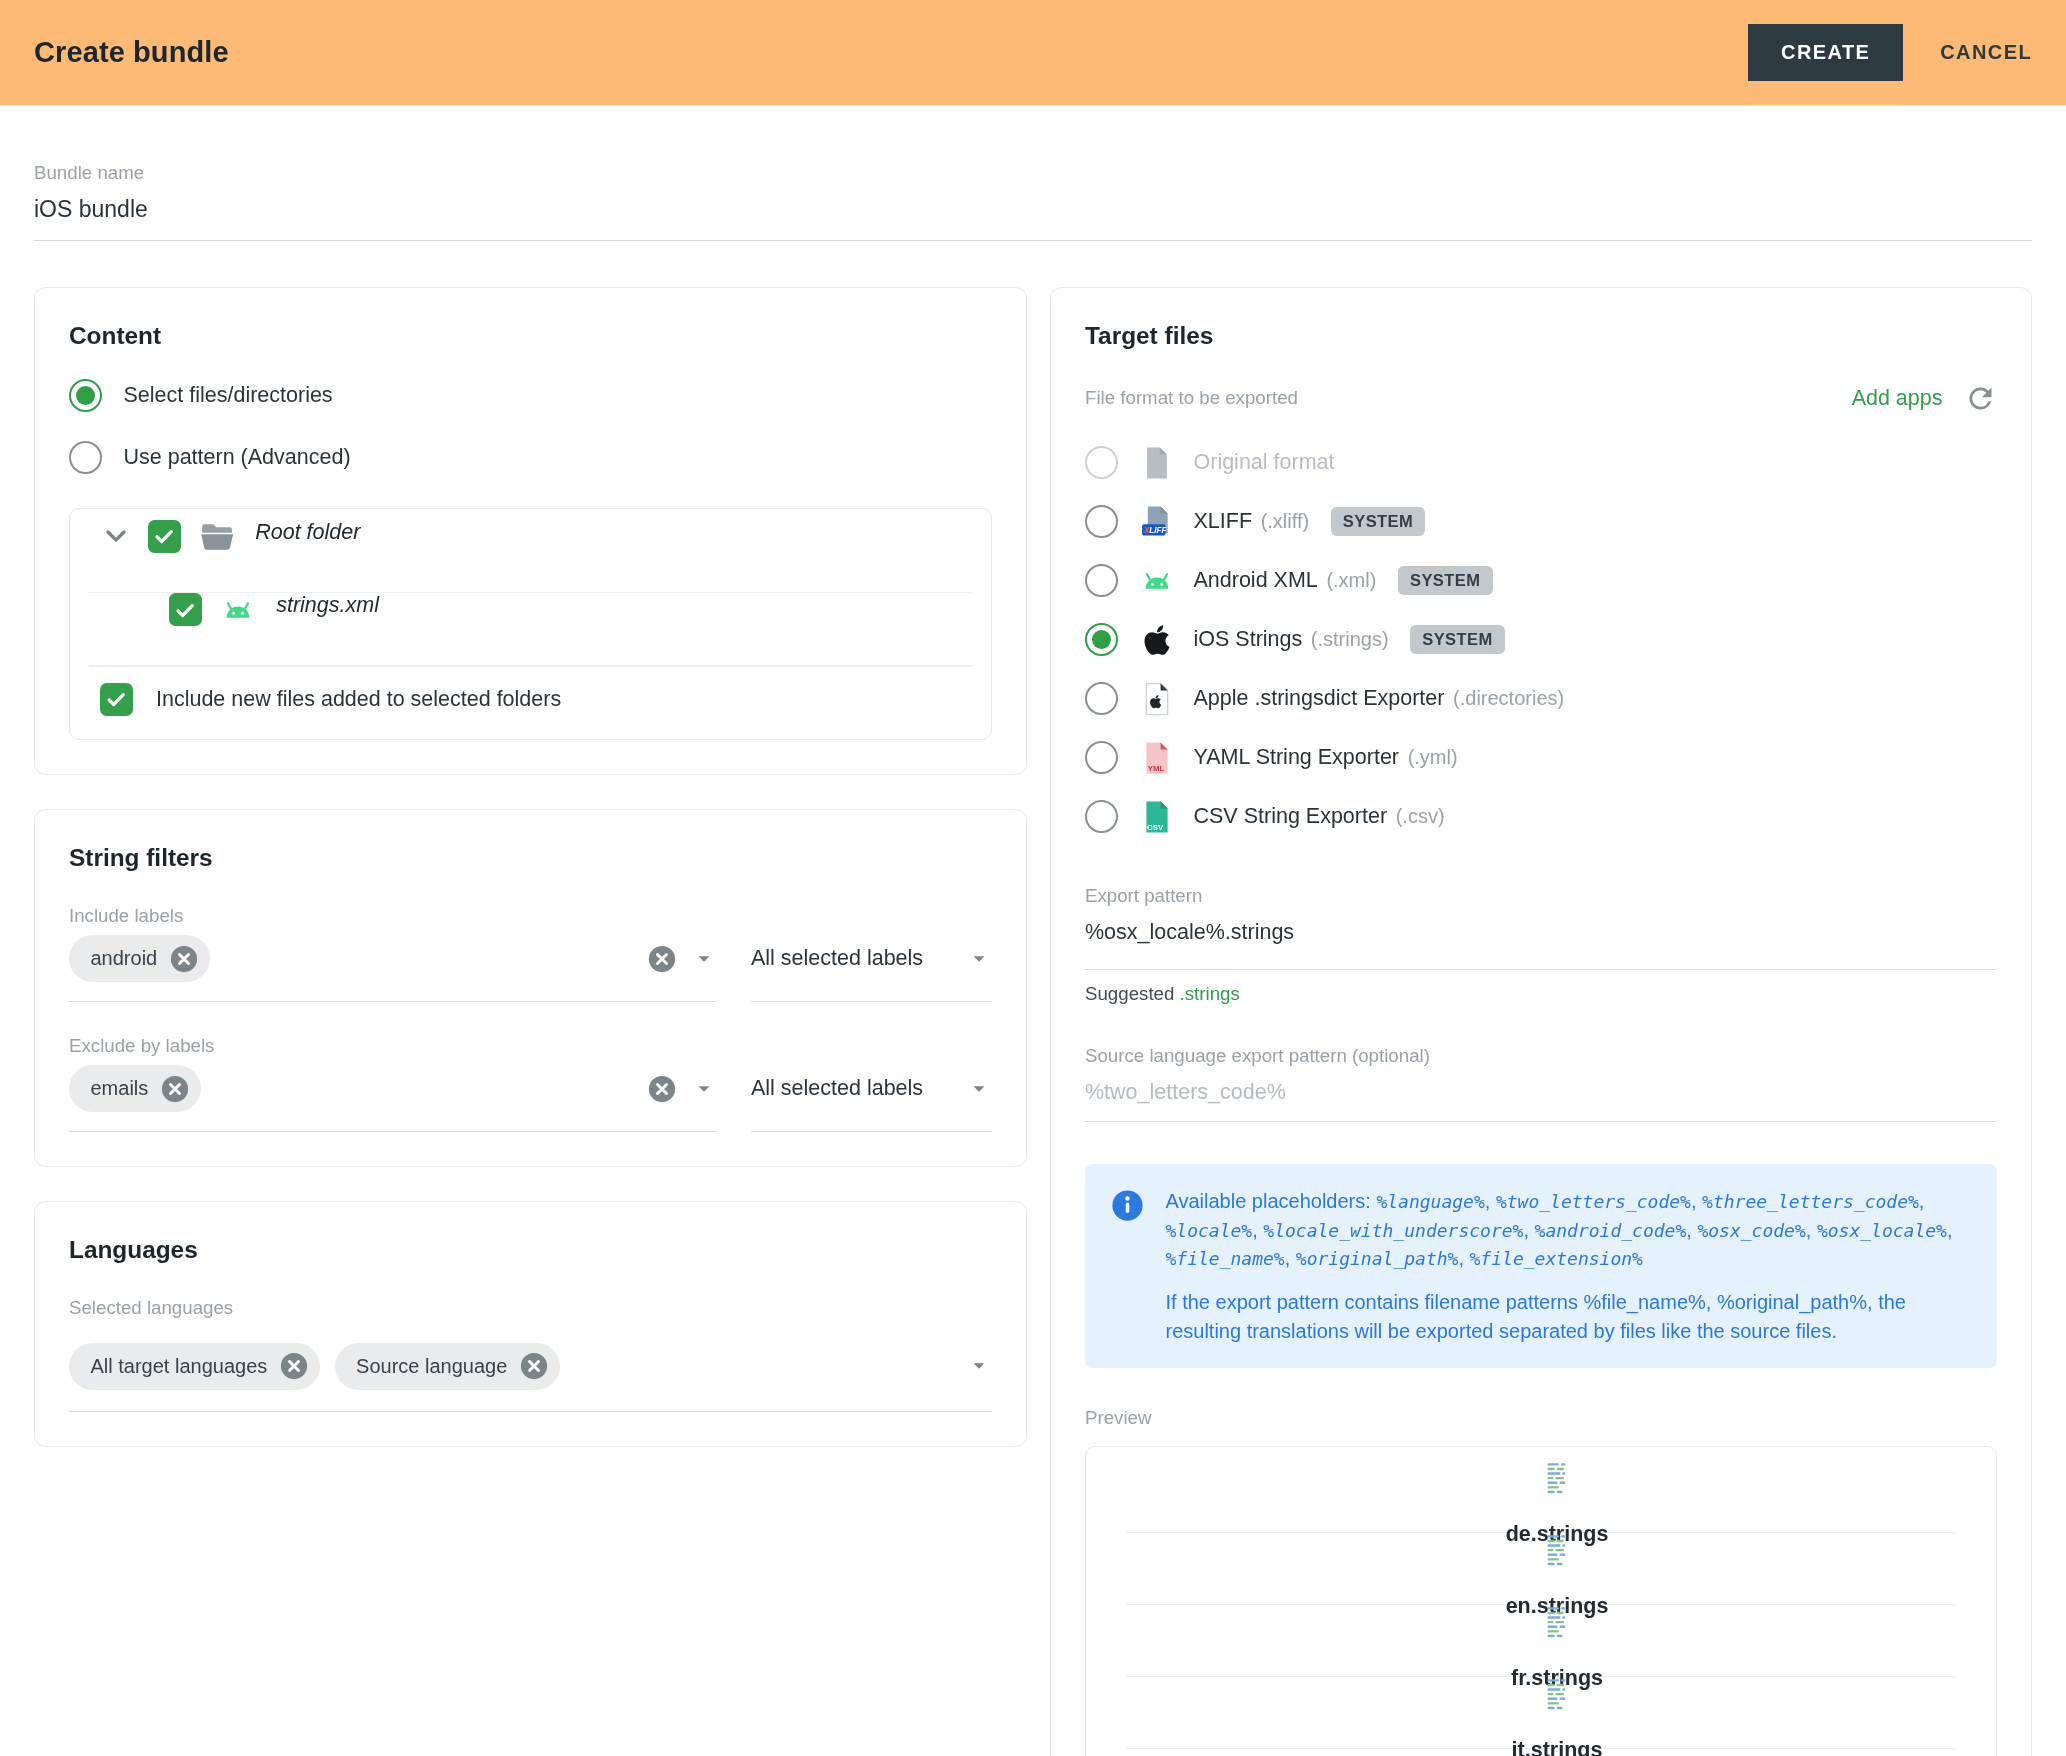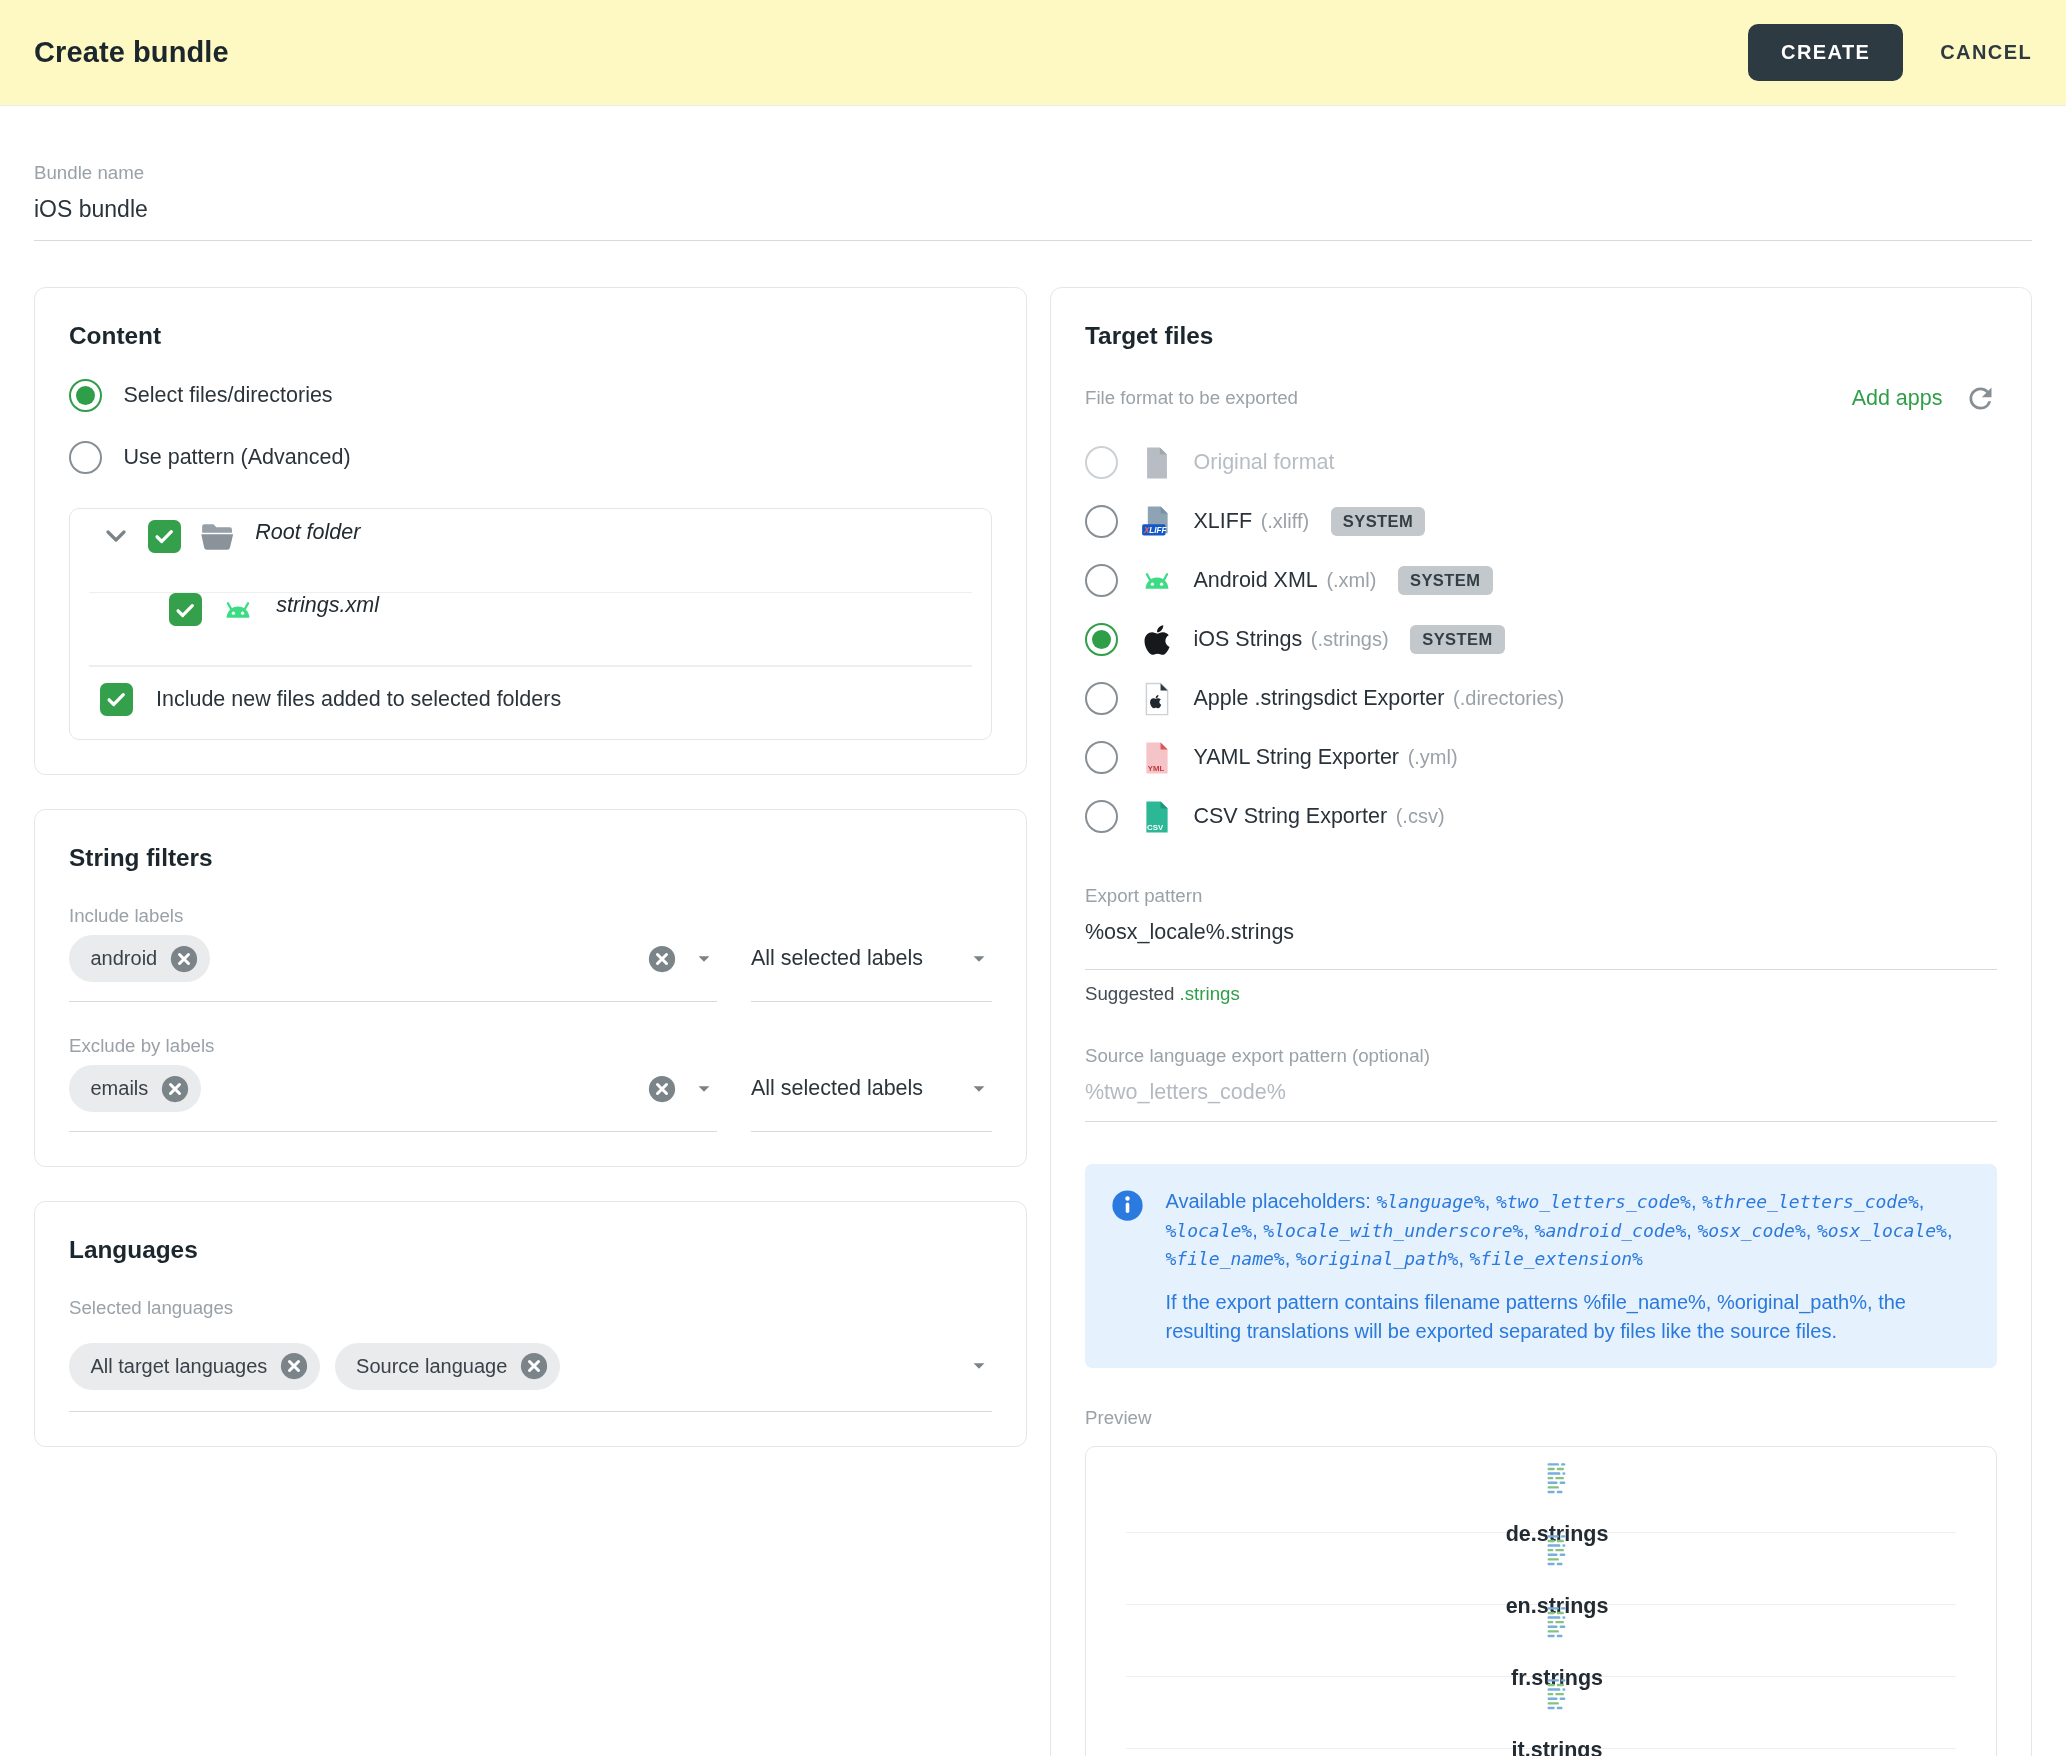--- a/index.html
+++ b/index.html
@@ -13,7 +13,7 @@
   
   .topbar {
     height: 106px; display:flex; align-items:center;
-    padding: 0 34px; border-bottom: 1.4px solid #e9ebec; background:#fef9c3;
+    padding: 0 34px; border-bottom: 1.4px solid #e9ebec; background:#fdba74;
   }
   .topbar h1 { font-size: 29px; font-weight: 700; color:#1c262d; letter-spacing:0.1px; }
   .topbar-actions { margin-left:auto; display:flex; align-items:center; }

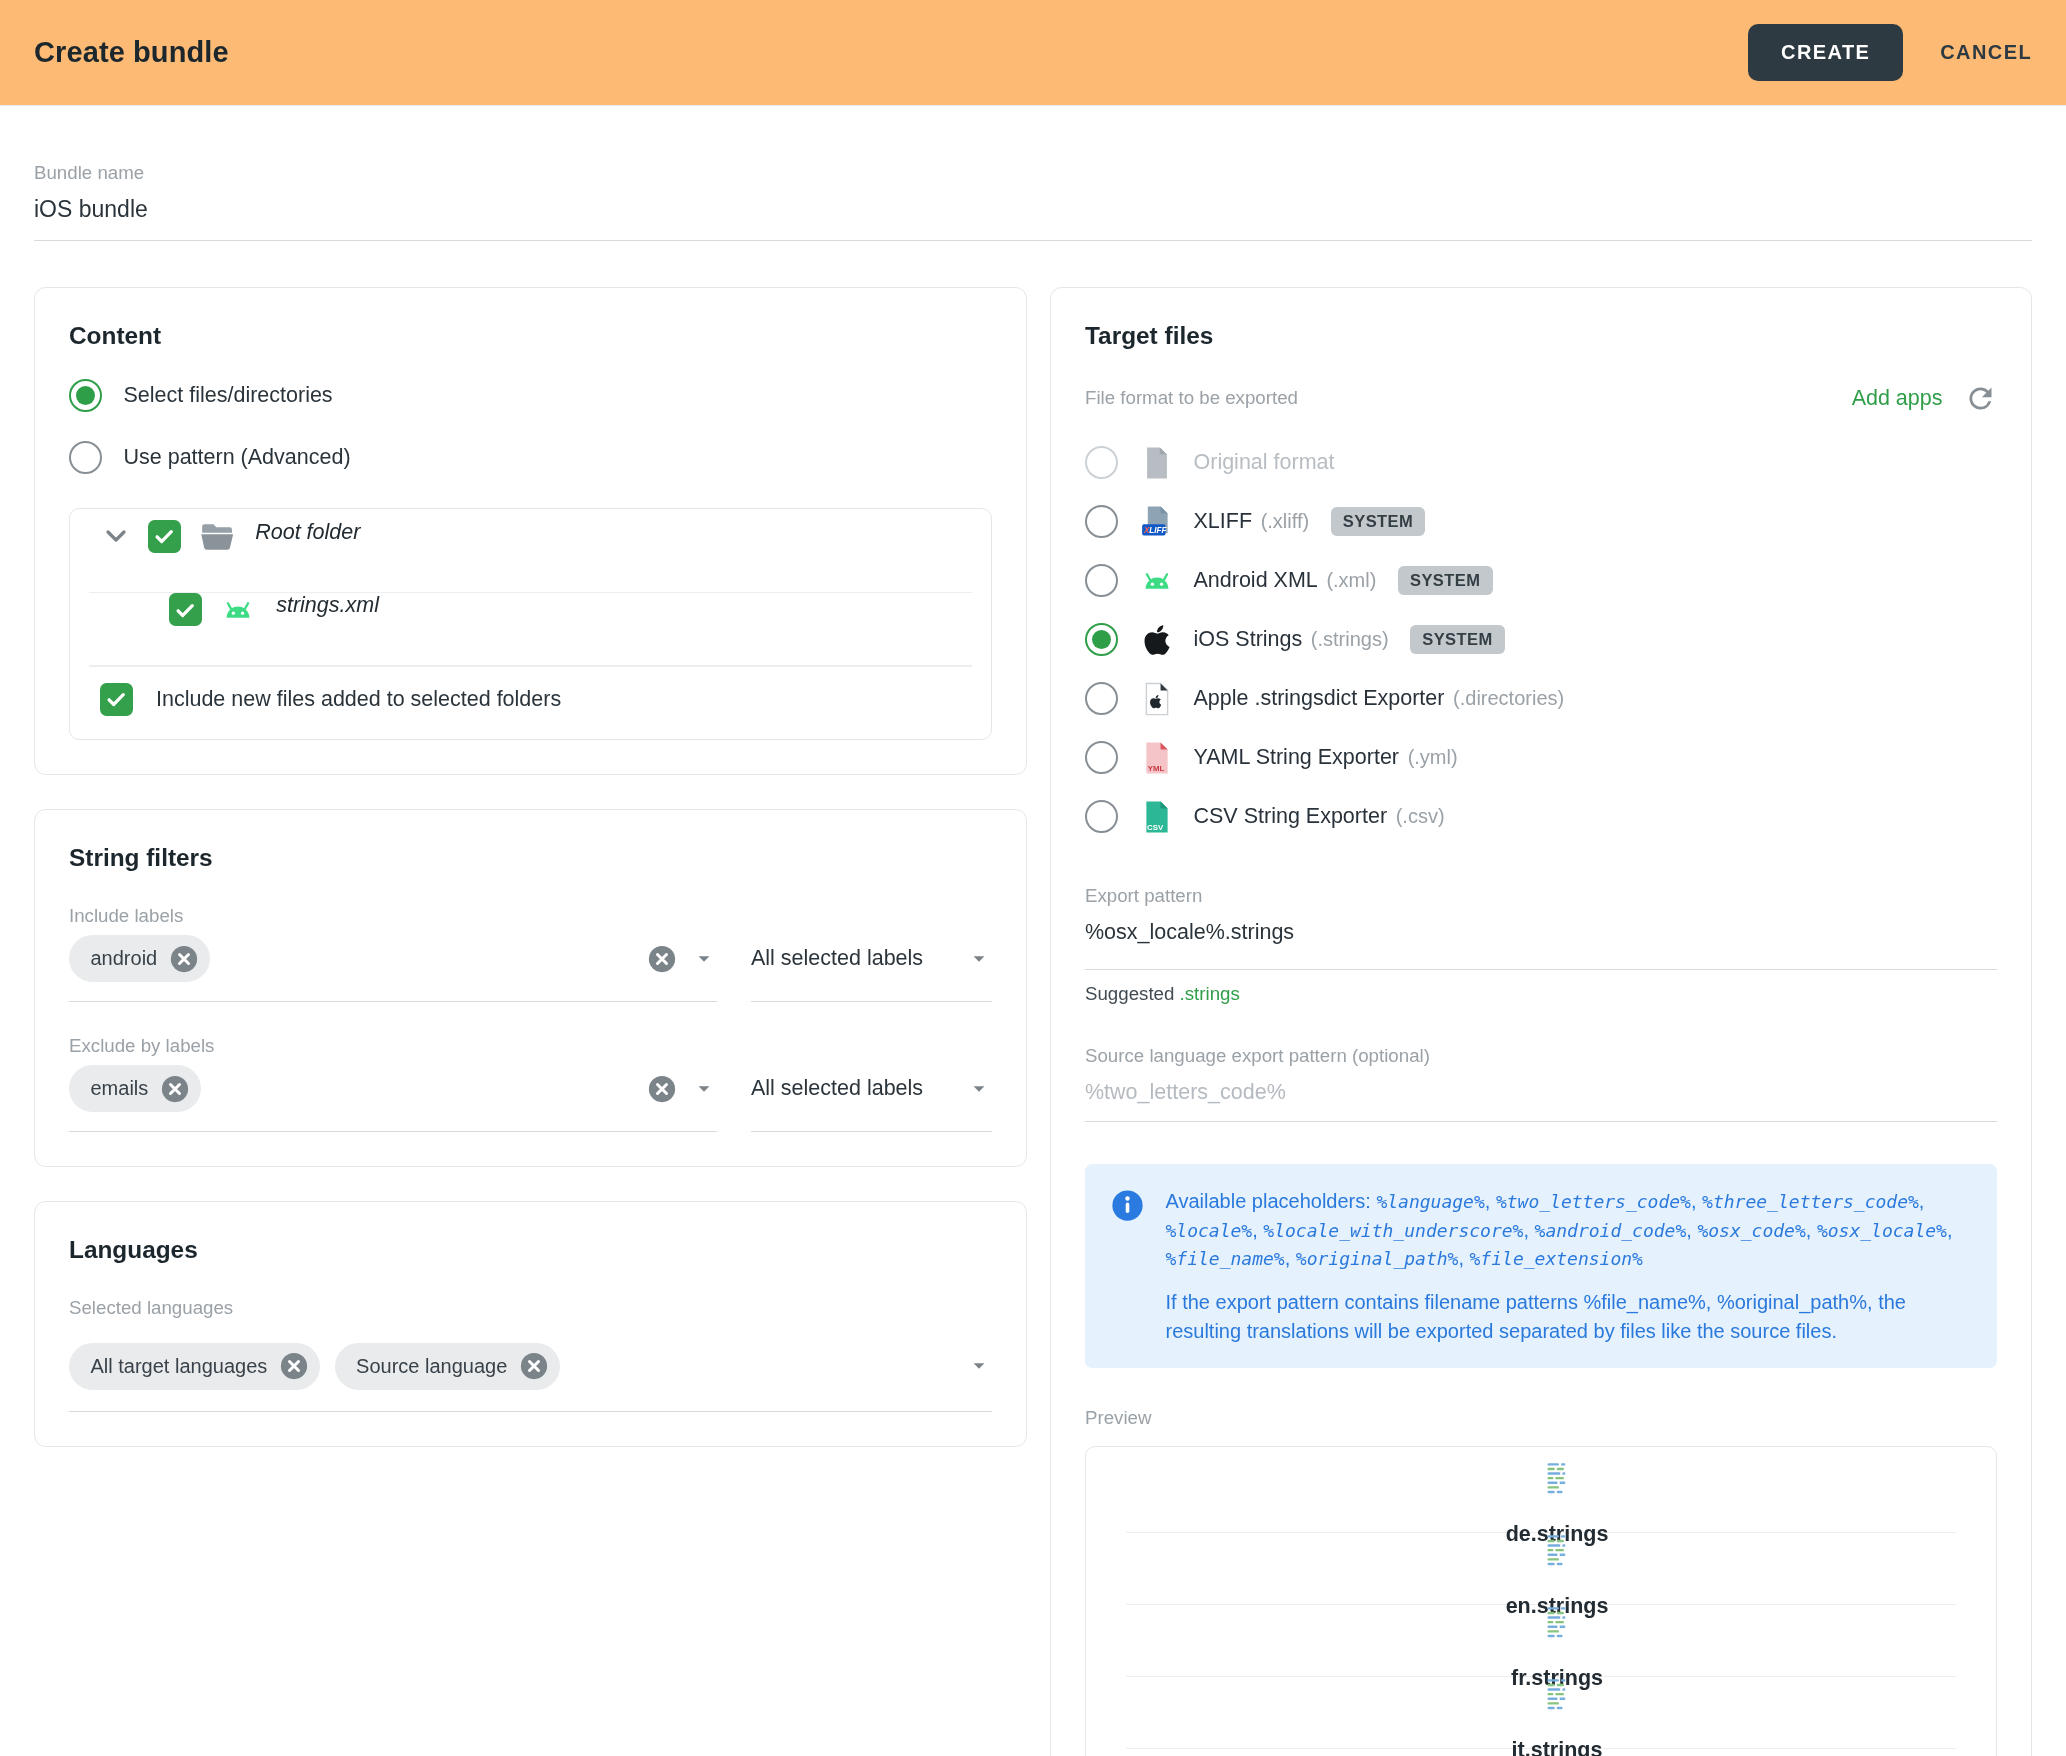--- a/index.html
+++ b/index.html
@@ -18,7 +18,7 @@
   .topbar h1 { font-size: 29px; font-weight: 700; color:#1c262d; letter-spacing:0.1px; }
   .topbar-actions { margin-left:auto; display:flex; align-items:center; }
   .btn-create {
-    background:#2e3a41; color:#fff; border:none; border-radius:10px;
+    background:#2e3a41; color:#fff; border:none; border-radius:0;
     font-family:inherit; font-size:20px; font-weight:700; letter-spacing:1.4px;
     padding: 17px 33px; cursor:pointer;
   }

